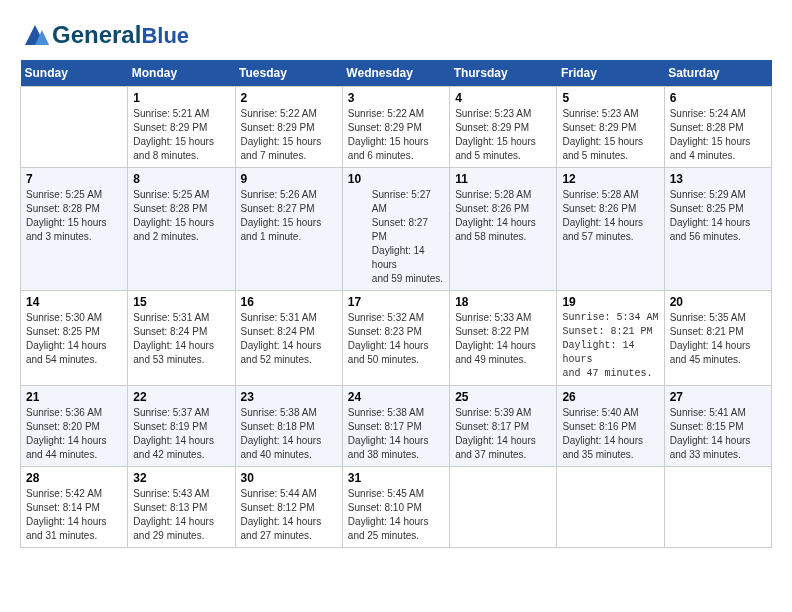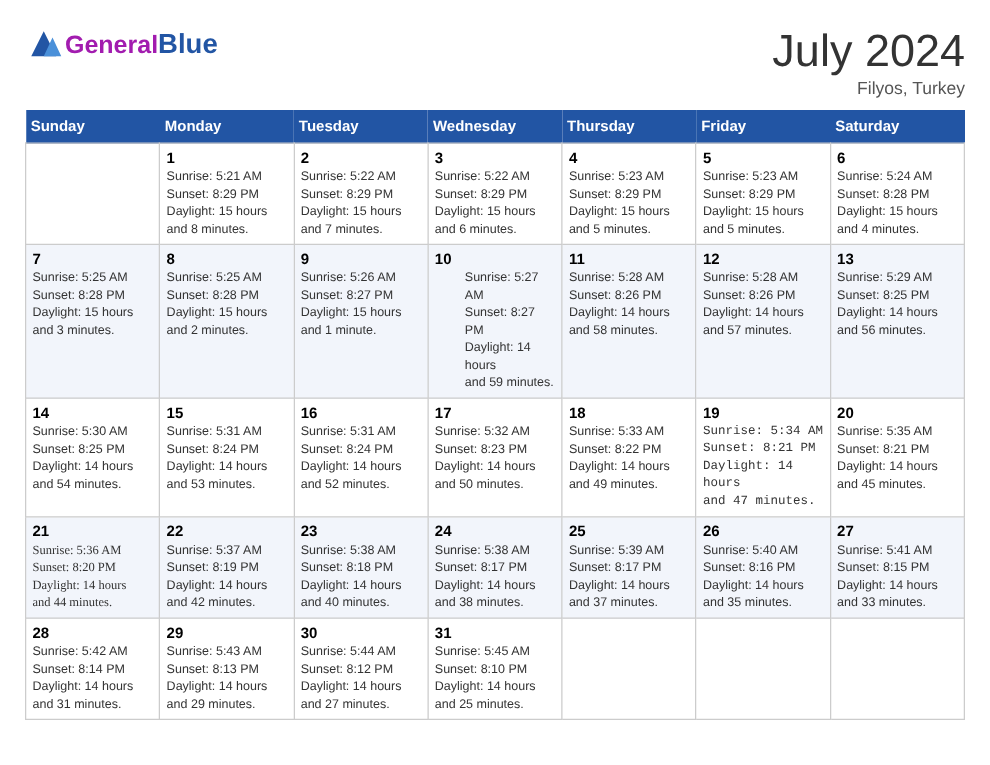--- a/index.html
+++ b/index.html
@@ -22,9 +22,9 @@
       gap: 4px;
     }
     .logo-text-general {
-      font-size: 20px;
+      font-size: 24px;
       font-weight: bold;
-      color: #a21caf;
+      color: #0c4a6e;
     }
     .logo-text-blue {
       font-size: 22px;

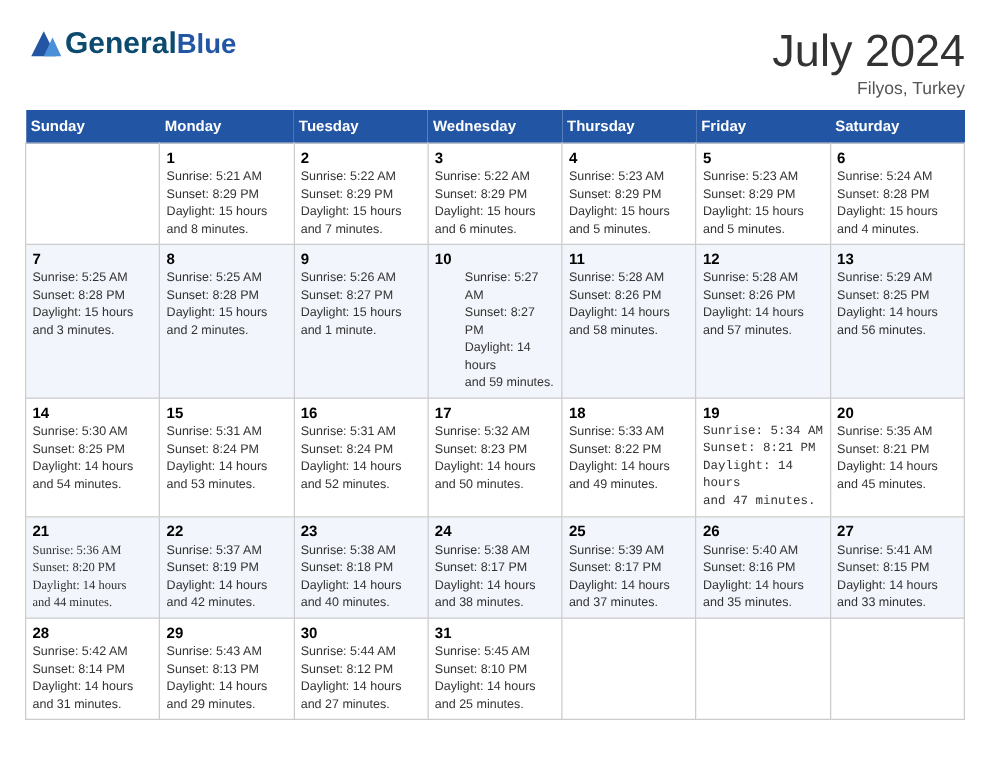--- a/index.html
+++ b/index.html
@@ -103,10 +103,6 @@
       </div>
     </div>
   </div>
-  <div class="title-block">
-    <div class="month-year">July 2024</div>
-    <div class="location">Filyos, Turkey</div>
-  </div>
 </div>
 
 <table>

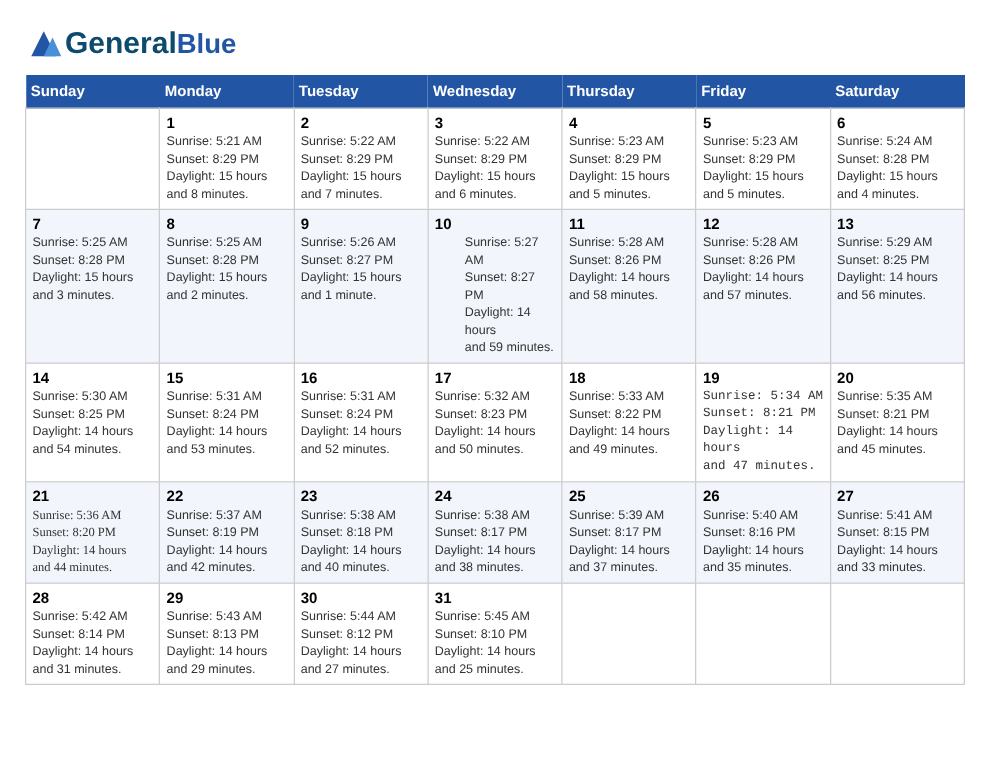--- a/index.html
+++ b/index.html
@@ -268,7 +268,7 @@
       <tr>
         <td>
           <div class="day-number">21</div>
-          <div class="day-info" style="white-space: pre-line; font-family: Liberation Serif, serif;">Sunrise: 5:36 AM
+          <div class="day-info" style="white-space: pre-line;">Sunrise: 5:36 AM
 Sunset: 8:20 PM
 Daylight: 14 hours
 and 44 minutes.</div>

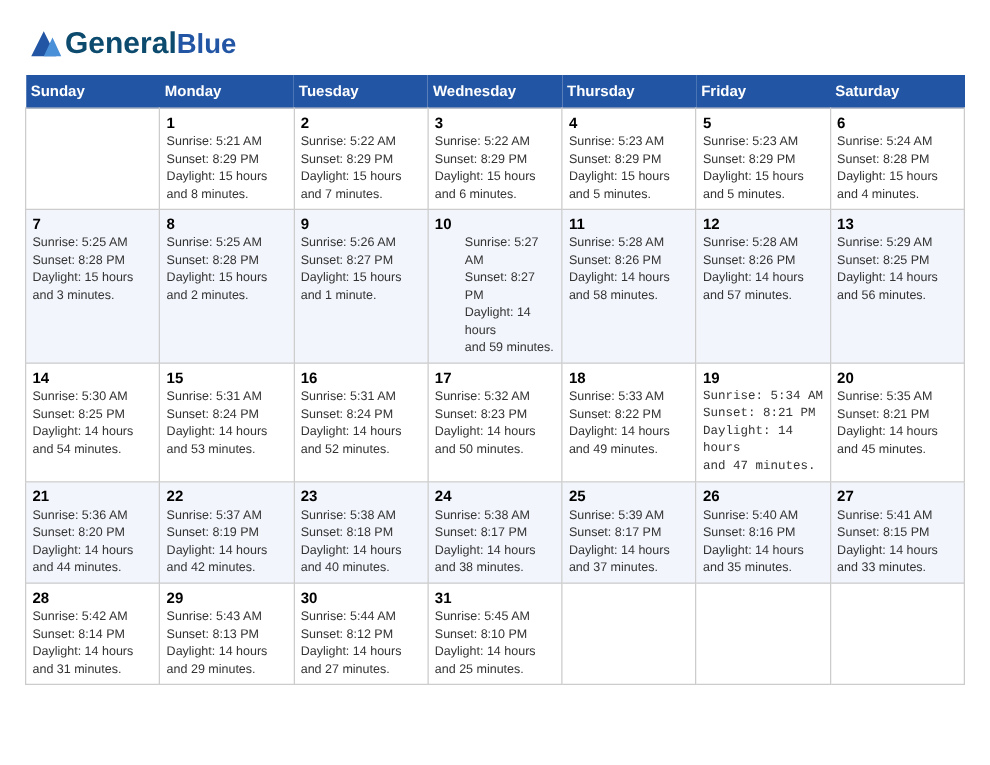--- a/index.html
+++ b/index.html
@@ -325,7 +325,7 @@
 and 31 minutes.</div>
         </td>
         <td>
-          <div class="day-number">29</div>
+          <div class="day-number">32</div>
           <div class="day-info" style="white-space: pre-line;">Sunrise: 5:43 AM
 Sunset: 8:13 PM
 Daylight: 14 hours

